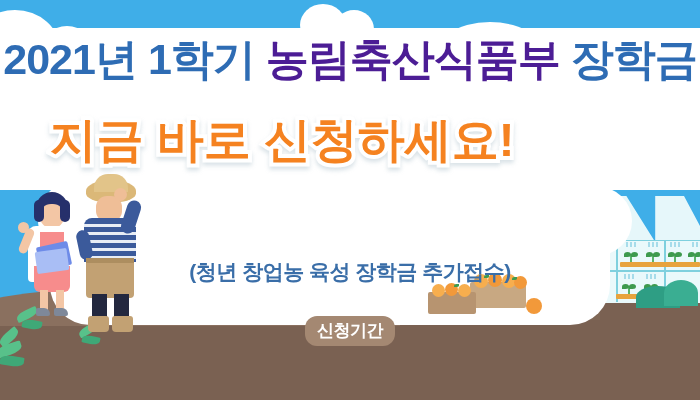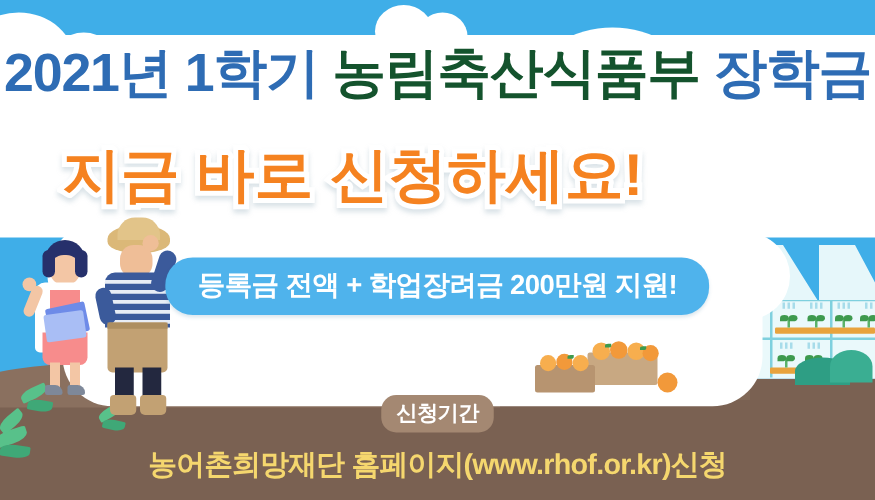--- a/index.html
+++ b/index.html
@@ -77,7 +77,7 @@
          font-size:43px;font-weight:bold;line-height:62px;letter-spacing:-1px;white-space:nowrap;
          font-family:"Liberation Sans","DejaVu Sans",sans-serif;}
   .h1a{color:#2E6CB4;-webkit-text-stroke:7px #FFFFFF;paint-order:stroke fill;}
-  .h1b{color:#14532d;-webkit-text-stroke:7px #FFFFFF;paint-order:stroke fill;}
+  .h1b{color:#4c1d95;-webkit-text-stroke:7px #FFFFFF;paint-order:stroke fill;}
   .h1c{color:#2E6CB4;-webkit-text-stroke:7px #FFFFFF;paint-order:stroke fill;}
 
   

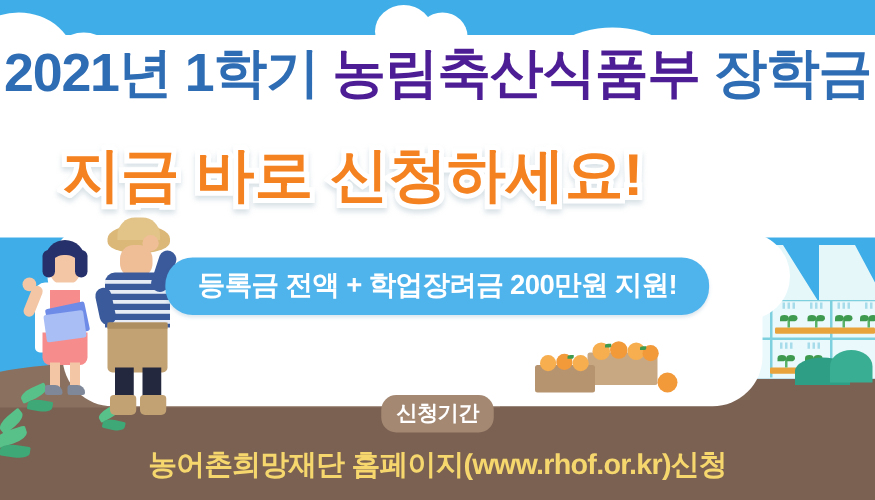--- a/index.html
+++ b/index.html
@@ -289,7 +289,6 @@
 
   <div class="head2">지금 바로 신청하세요!</div>
 
-  <div class="pill">등록금 전액 + 학업장려금 200만원 지원!</div>
 
 
   <div class="periodrow">

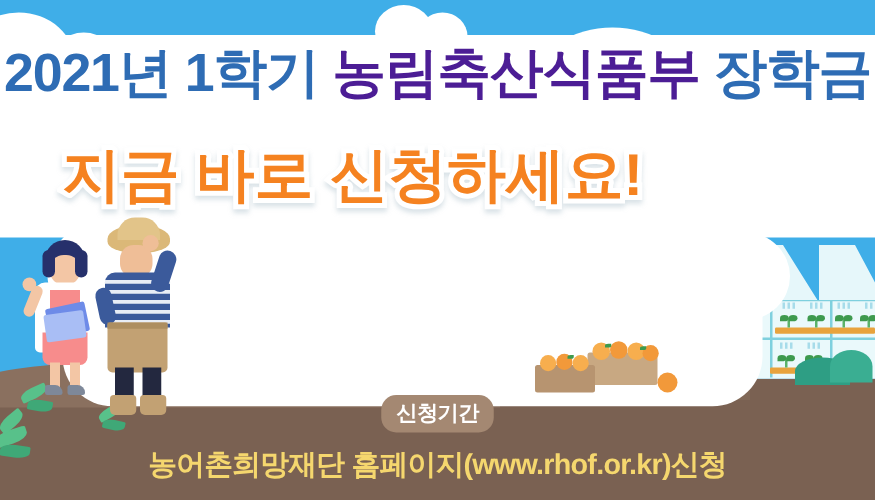--- a/index.html
+++ b/index.html
@@ -290,6 +290,7 @@
   <div class="head2">지금 바로 신청하세요!</div>
 
 
+  <div class="subline">(청년 창업농 육성 장학금 추가접수)</div>
 
   <div class="periodrow">
     <span class="badge">신청기간</span>

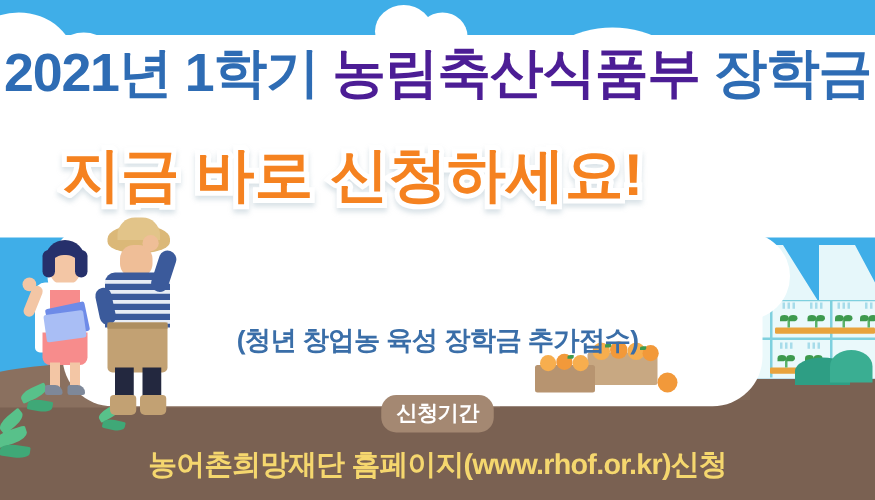--- a/index.html
+++ b/index.html
@@ -296,7 +296,6 @@
     <span class="badge">신청기간</span>
   </div>
 
-  <div class="bottomline">농어촌희망재단 홈페이지(www.rhof.or.kr)신청</div>
 
 </div>
 

